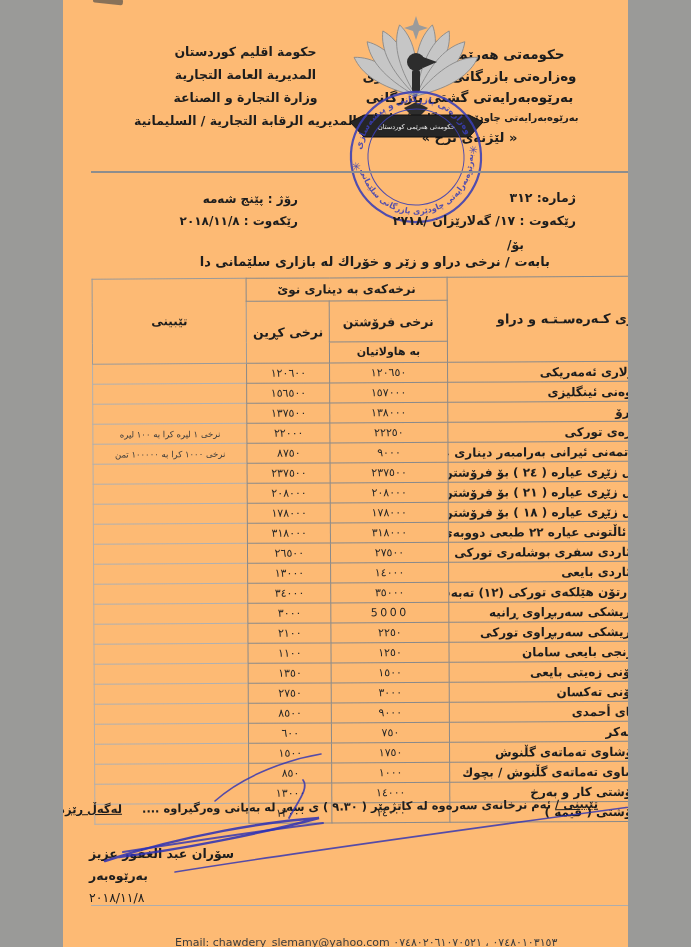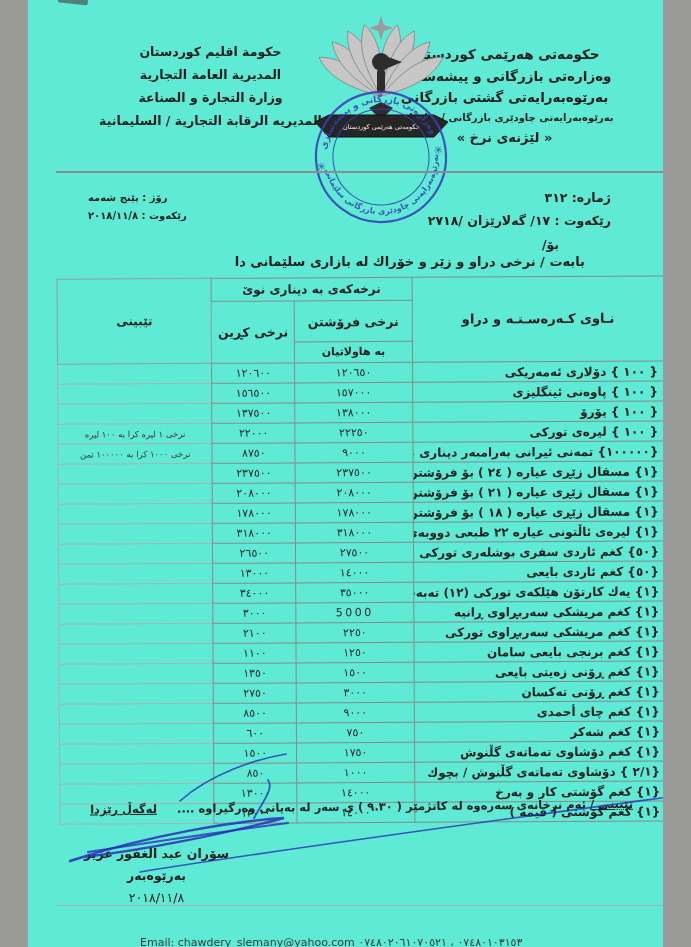--- a/index.html
+++ b/index.html
@@ -3,7 +3,7 @@
 <meta charset="utf-8">
 <style>
   html,body{margin:0;padding:0;background:#9a9a98;}
-  .page{position:relative;width:635px;height:947px;margin:0 auto;background:#5eead4;
+  .page{position:relative;width:565px;height:947px;margin:0 auto;background:#fdba74;
         overflow:hidden;font-family:"DejaVu Sans",sans-serif;color:#1d1d1d;}
   .mark-tl{position:absolute;left:30px;top:-2px;width:30px;height:6px;background:#4a4a4a;
         transform:rotate(6deg);opacity:.65;border-radius:2px;}

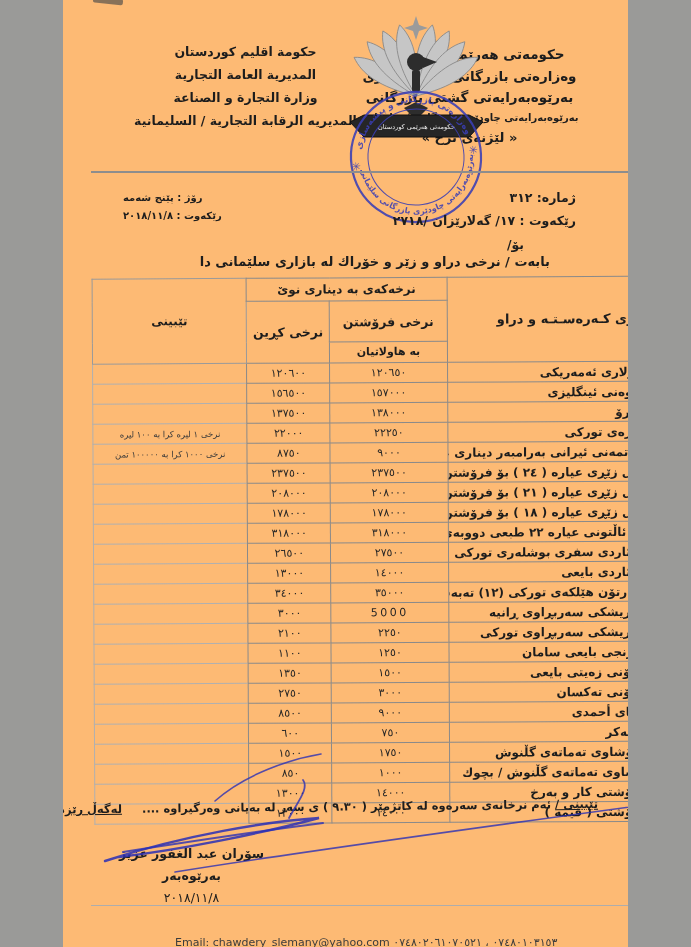--- a/index.html
+++ b/index.html
@@ -24,7 +24,7 @@
   .meta-right{position:absolute;right:52px;top:186px;width:250px;direction:rtl;
         font-size:12.5px;line-height:1.85;text-align:right;font-weight:bold;}
   .meta-left{position:absolute;left:60px;top:189px;width:175px;direction:rtl;
-        font-size:10px;line-height:1.8;text-align:left;font-weight:bold;}
+        font-size:12px;line-height:1.8;text-align:right;font-weight:bold;}
   .to-label{position:absolute;right:104px;top:237px;font-size:12.5px;font-weight:bold;direction:rtl;}
   .doc-title{position:absolute;right:78px;top:254px;direction:rtl;font-size:13px;font-weight:bold;}
   

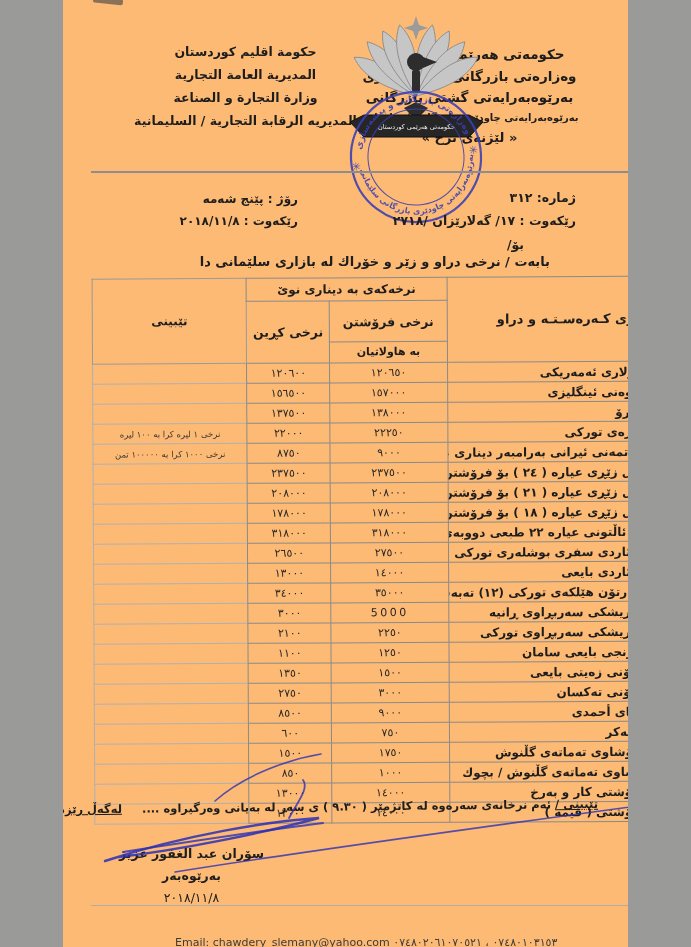--- a/index.html
+++ b/index.html
@@ -50,7 +50,7 @@
         font-weight:bold;transform:rotate(-0.6deg);white-space:nowrap;}
   .footnote .u{text-decoration:underline;}
   .footnote .closing{margin-right:16px;text-decoration:underline;}
-  .signature{position:absolute;left:26px;top:843px;width:205px;text-align:center;direction:rtl;
+  .signature{position:absolute;left:26px;top:843px;width:205px;text-align:left;direction:rtl;
         font-size:12.5px;line-height:1.75;font-weight:bold;}
   .signature .sig-date{letter-spacing:2px;font-weight:normal;}
   .rule-bottom{position:absolute;left:28px;top:905px;width:646px;height:1px;background:#adadad;}

